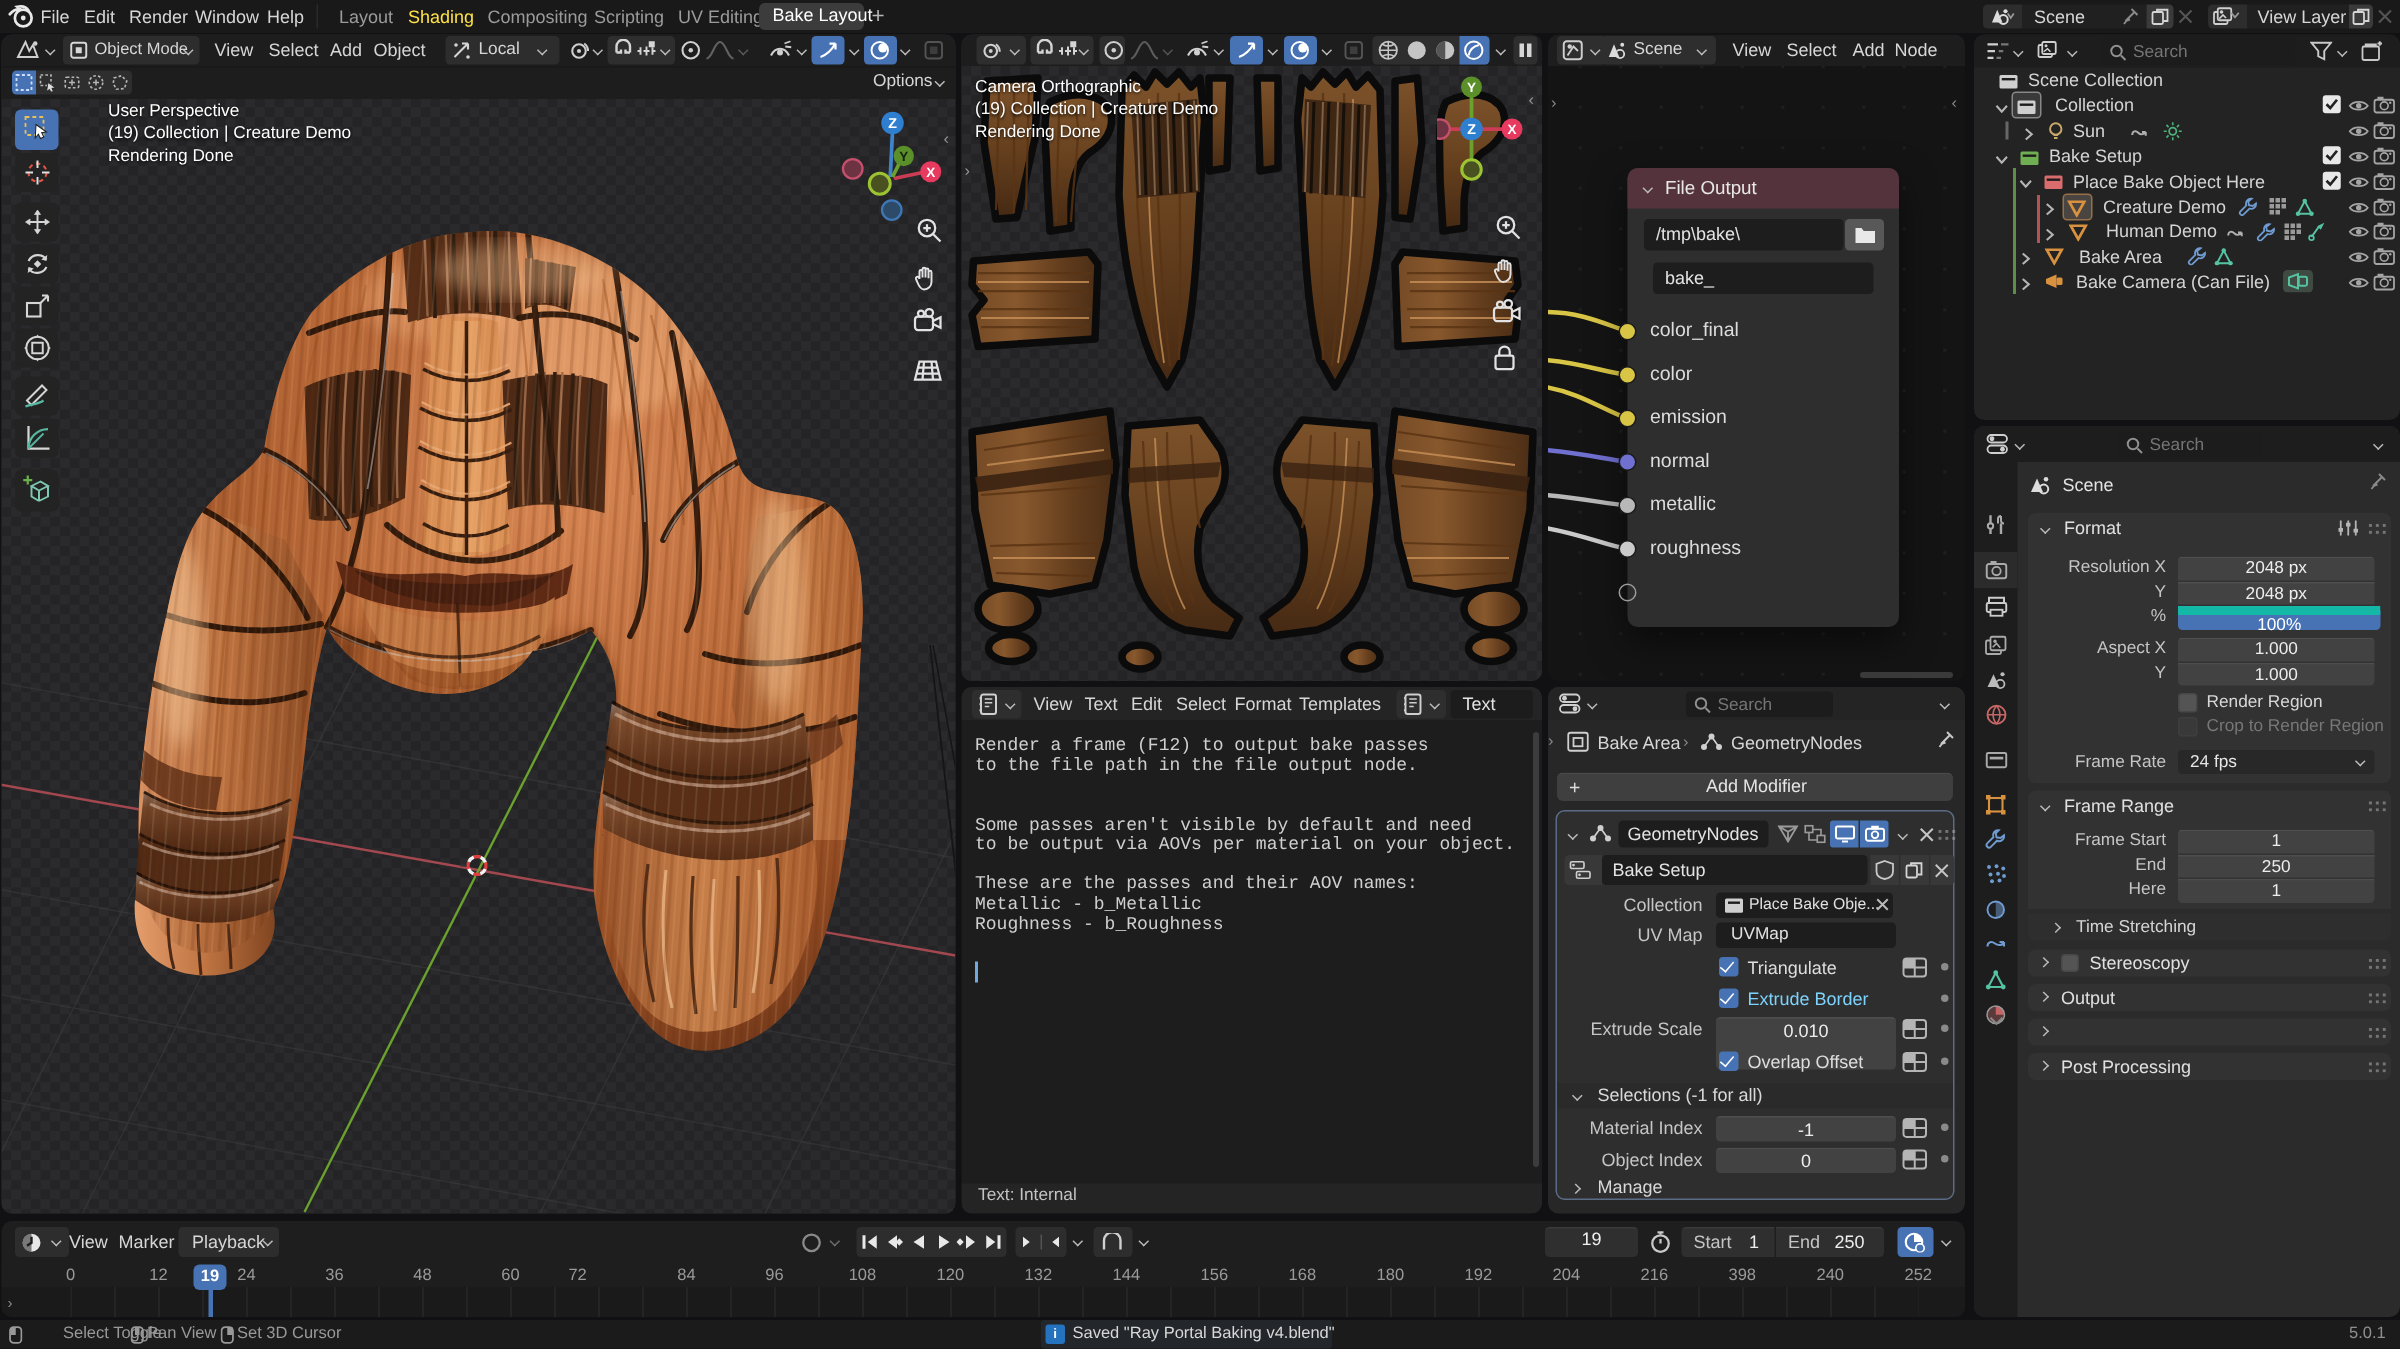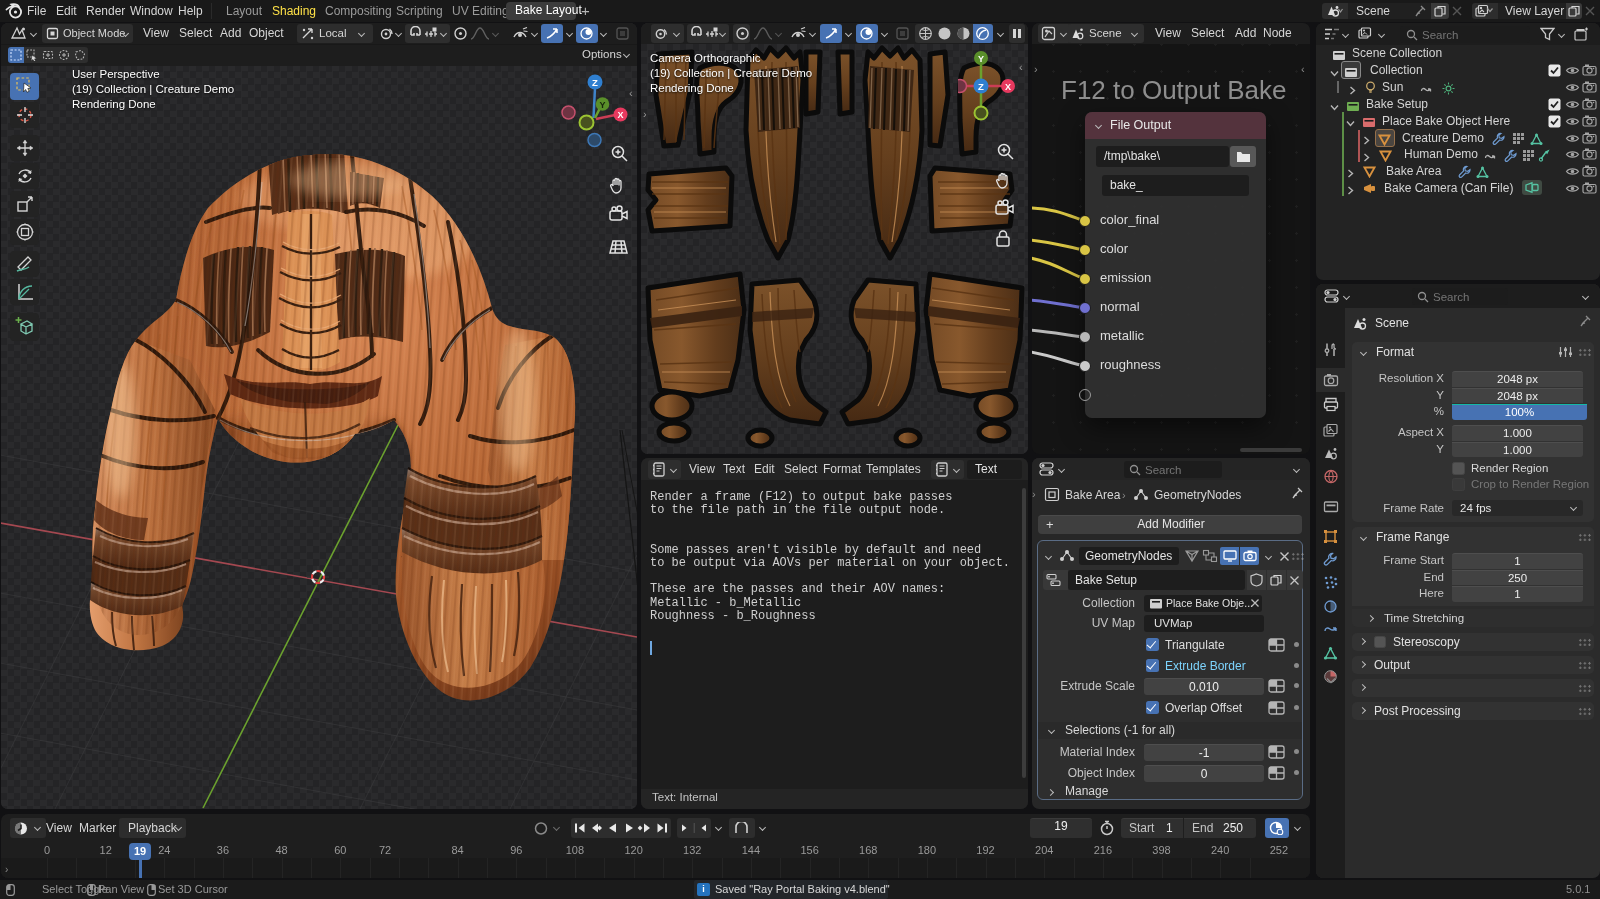--- a/index.html
+++ b/index.html
@@ -765,7 +765,6 @@
 
 <div class="ed" id="nodeed" style="left:1032px;top:23px;width:278px;height:431px;background:#141414;">
  <div class="abs" style="left:0;top:21px;width:278px;height:410px;background-image:radial-gradient(#1f1f1f 1.1px,transparent 1.3px);background-size:27px 27px;background-position:8px 14px;"></div>
- <div class="abs" style="left:29px;top:52px;color:#8e8e8e;font-size:26px;font-family:'Liberation Sans',sans-serif;">F12 to Output Bake</div>
 
  <svg class="abs" style="left:0;top:21px;" width="278" height="410" viewBox="0 0 278 410">
   <g fill="none" stroke-width="3">

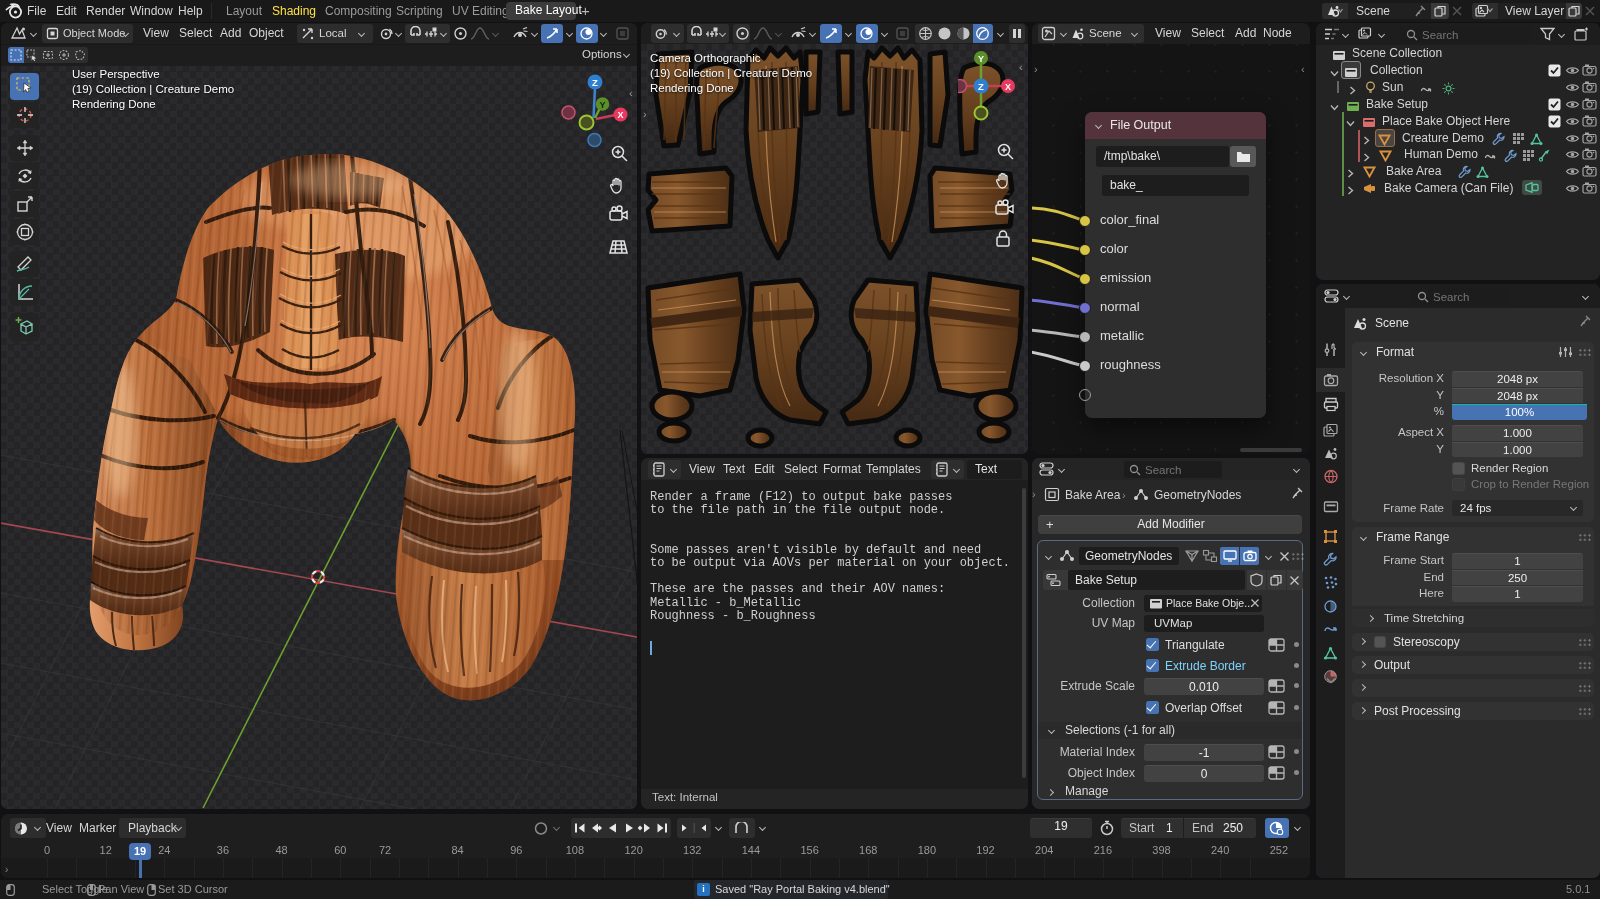--- a/index.html
+++ b/index.html
@@ -1414,7 +1414,7 @@
  <div class="abs lbl" style="left:0;top:103.5px;width:128px;text-align:right;line-height:15.5px;font-size:11.5px;">Y</div>
  <div class="nfld abs" style="left:136px;top:103.5px;width:131px;height:15.5px;line-height:15.5px;font-size:11.5px;border-radius:0;">2048 px</div>
  <div class="abs lbl" style="left:0;top:120px;width:128px;text-align:right;line-height:15.5px;font-size:11.5px;">%</div>
- <div class="nfld abs" style="left:136px;top:120px;width:135px;height:15.5px;line-height:15.5px;font-size:11.5px;border-radius:0 0 3px 3px;background:#4772b3;border-top:1px solid #14b8a6;color:#fff;">100%</div>
+ <div class="nfld abs" style="left:136px;top:120px;width:135px;height:15.5px;line-height:15.5px;font-size:11.5px;border-radius:0 0 3px 3px;background:#4772b3;border-top:6px solid #14b8a6;color:#fff;">100%</div>
  <div class="abs lbl" style="left:0;top:141px;width:128px;text-align:right;line-height:15.5px;font-size:11.5px;">Aspect X</div>
  <div class="nfld abs" style="left:136px;top:141px;width:131px;height:15.5px;line-height:15.5px;font-size:11.5px;border-radius:3px 3px 0 0;">1.000</div>
  <div class="abs lbl" style="left:0;top:157.5px;width:128px;text-align:right;line-height:15.5px;font-size:11.5px;">Y</div>

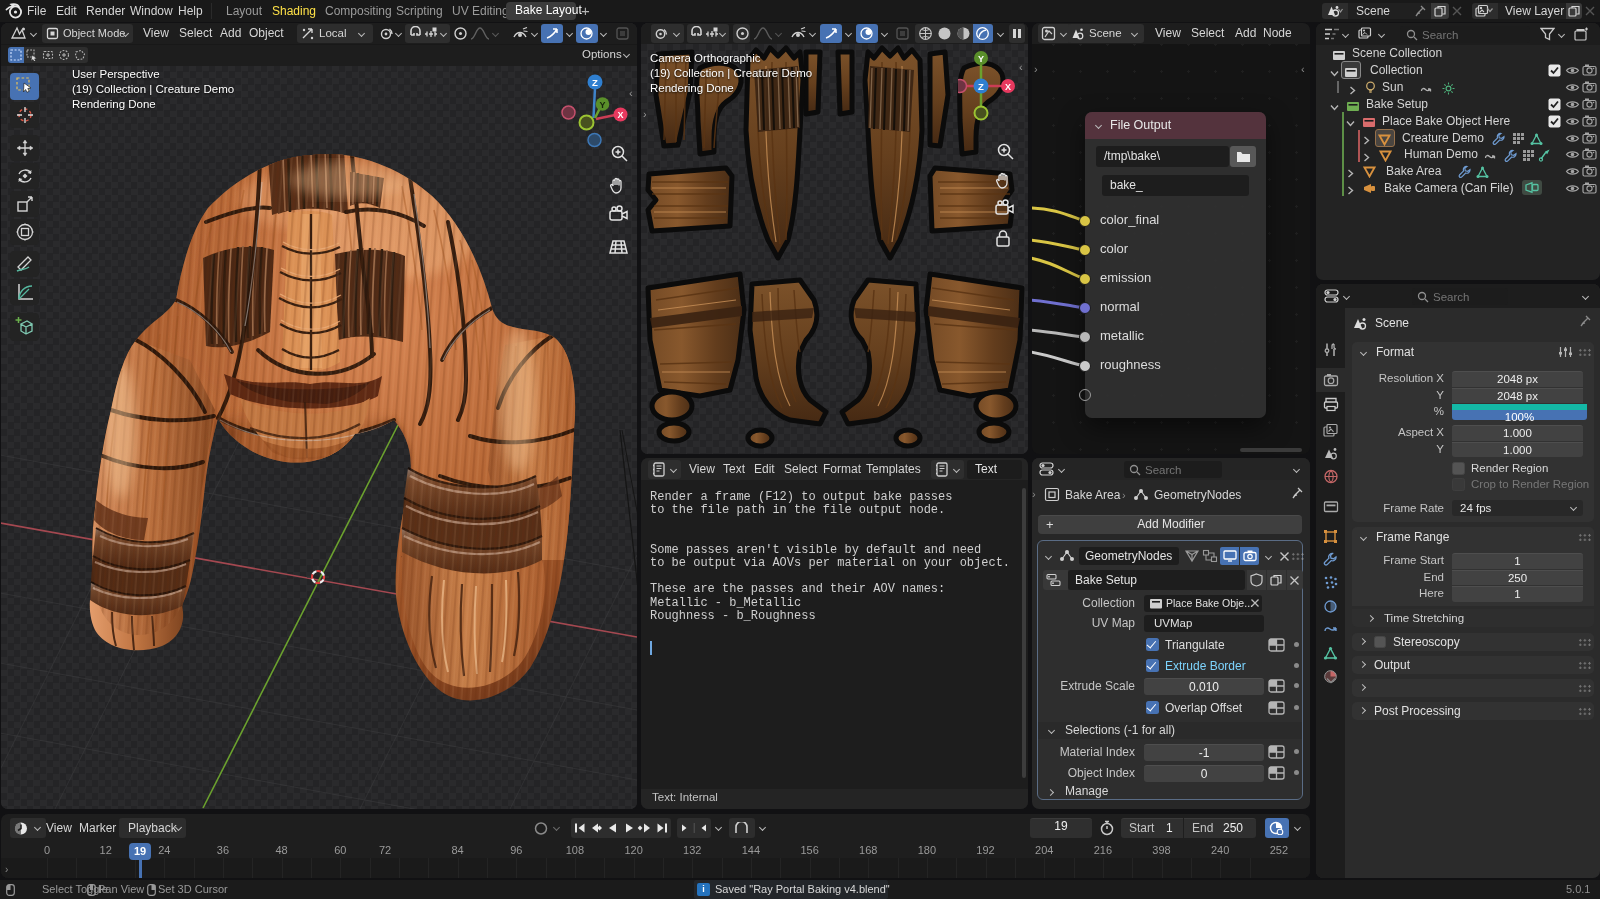--- a/index.html
+++ b/index.html
@@ -988,7 +988,7 @@
  <div class="abs lbl" style="left:133px;top:200px;line-height:16px;color:#7dd3fc;">Extrude Border</div>
  <div class="abs" style="left:262px;top:205px;width:5px;height:5px;border-radius:50%;background:#8a8a8a;"></div>
  <div class="abs lbl" style="left:0;top:220px;width:103px;text-align:right;line-height:17px;">Extrude Scale</div>
- <div class="nfld abs" style="left:112px;top:220px;width:120px;height:17px;line-height:17px;">0.010</div>
+ <div class="nfld abs" style="left:112px;top:220px;width:120px;height:35px;line-height:17px;">0.010</div>
  <svg class="abs" style="left:236px;top:221px;" width="17" height="14" viewBox="0 0 17 14">
       <rect x="1" y="1" width="15" height="12" rx="2" fill="none" stroke="#b5b5b5" stroke-width="1.3"></rect>
       <path d="M8.5 1 V13 M1 7 H16" stroke="#b5b5b5" stroke-width="1.3"></path>

